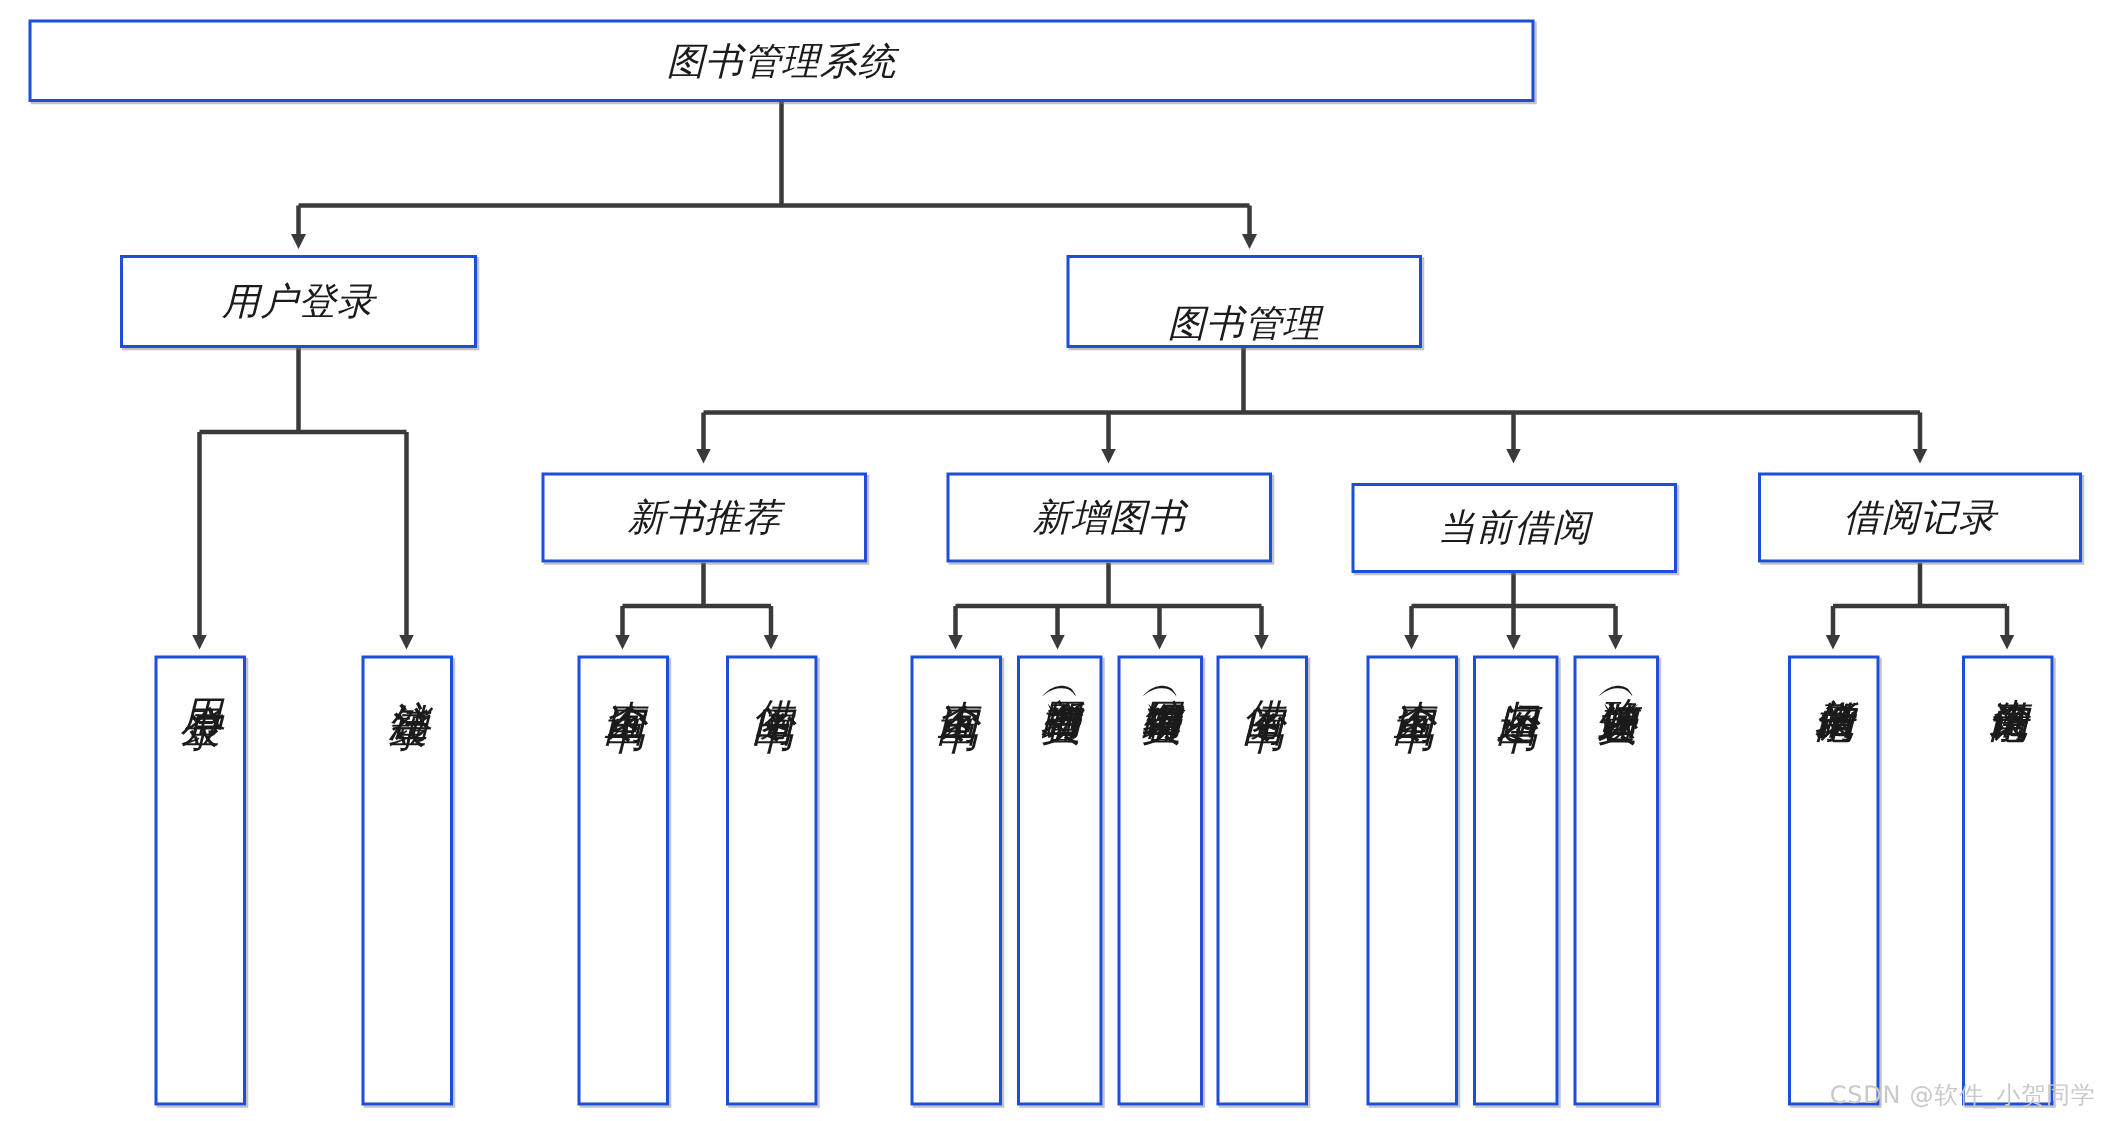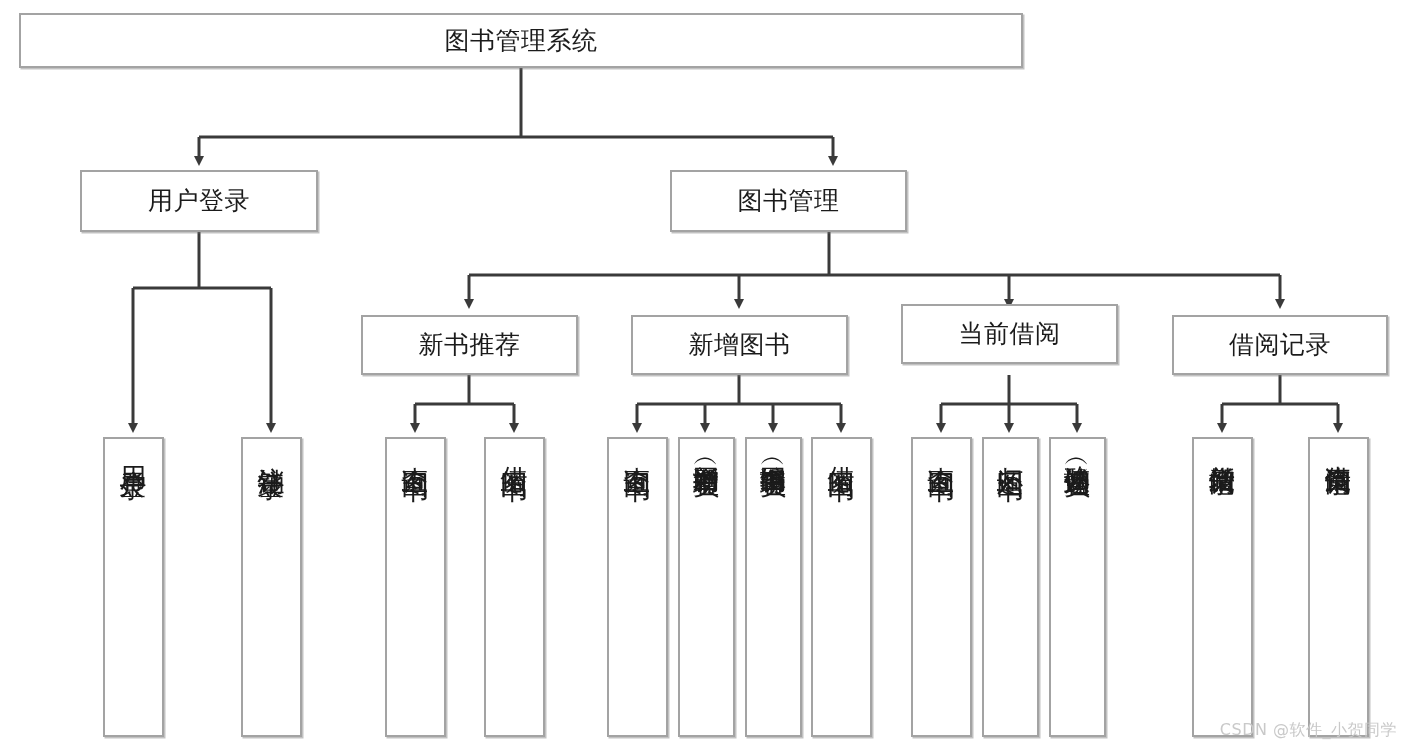--- a/index.html
+++ b/index.html
@@ -28,13 +28,14 @@
   .node {
     position: absolute;
     box-sizing: border-box;
-    border: 2px solid #a3a3a3;
+    border: 2px solid #1d4ed8;
     background: #ffffff;
     display: flex;
     align-items: center;
     justify-content: center;
     color: #1b1b1b;
     box-shadow: 1.5px 1.5px 0 rgba(120,120,120,0.45);
+    font-style: italic;
   }
   .node .label {
     line-height: 1.18;

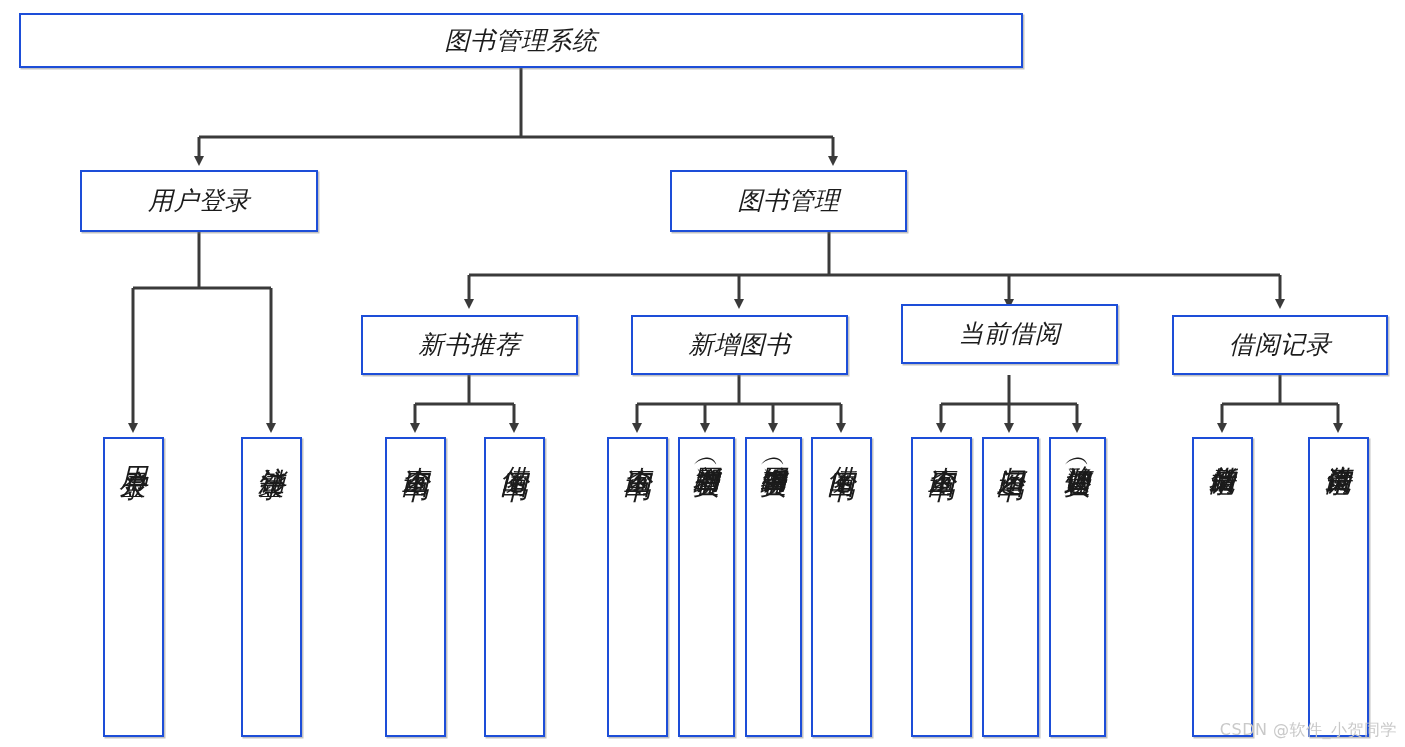--- a/index.html
+++ b/index.html
@@ -141,7 +141,7 @@
   <div class="node horiz" style="left:80px; top:170px; width:238px; height:62px;">
     <span class="label">用户登录</span>
   </div>
-  <div class="node horiz" style="left:670px; top:170px; width:237px; height:62px;">
+  <div class="node horiz" style="left:711px; top:170px; width:237px; height:62px;align-items:flex-end;">
     <span class="label">图书管理</span>
   </div>
 

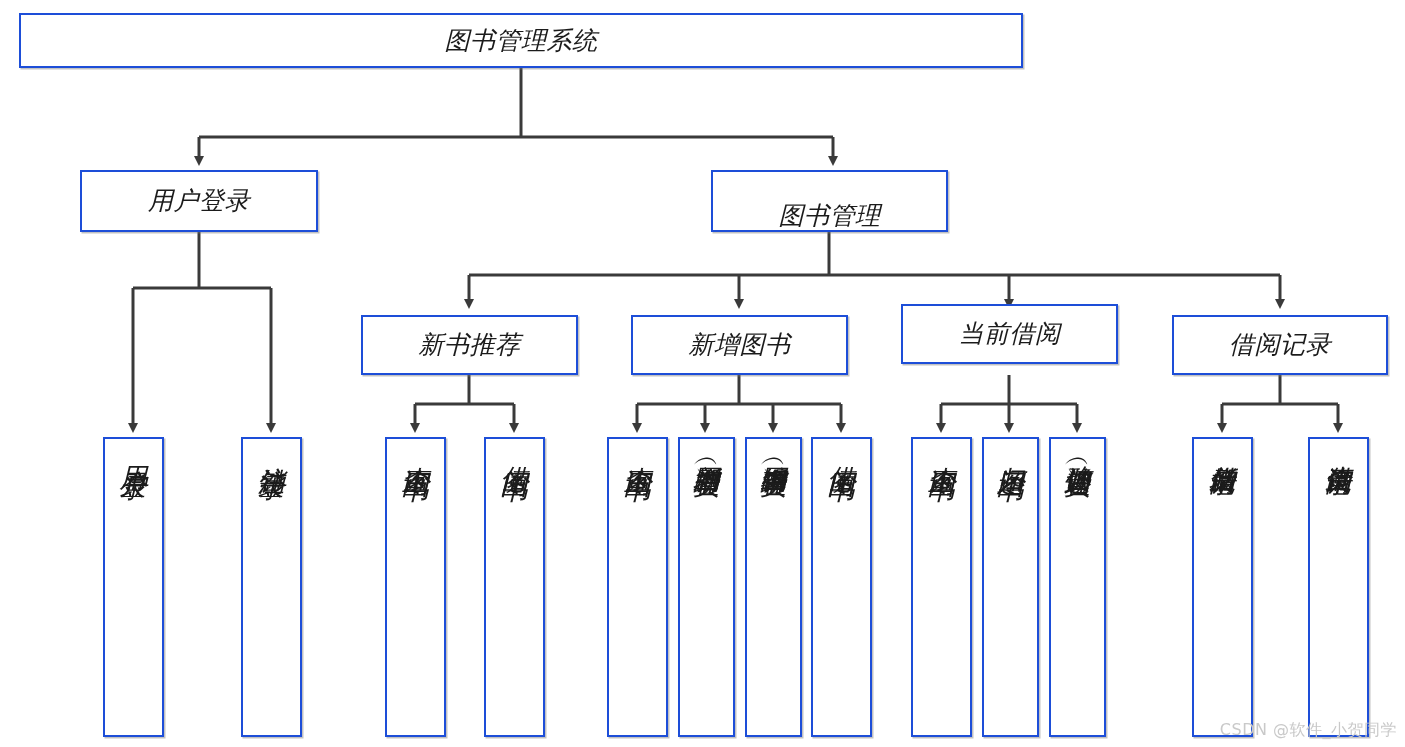--- a/index.html
+++ b/index.html
@@ -151,7 +151,7 @@
   <div class="node horiz" style="left:631px; top:315px; width:217px; height:60px;">
     <span class="label">新增图书</span>
   </div>
-  <div class="node horiz" style="left:901px; top:304px; width:217px; height:60px;">
+  <div class="node horiz" style="left:901px; top:322px; width:217px; height:60px;">
     <span class="label">当前借阅</span>
   </div>
   <div class="node horiz" style="left:1172px; top:315px; width:216px; height:60px;">

